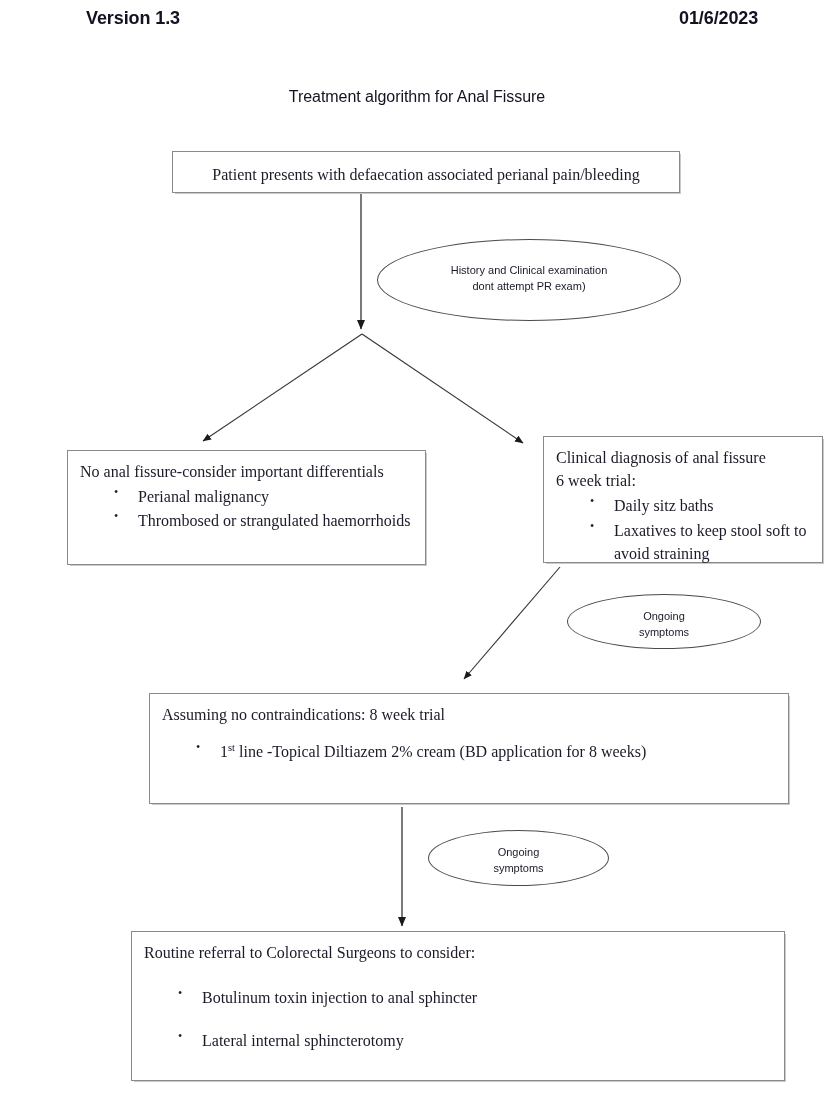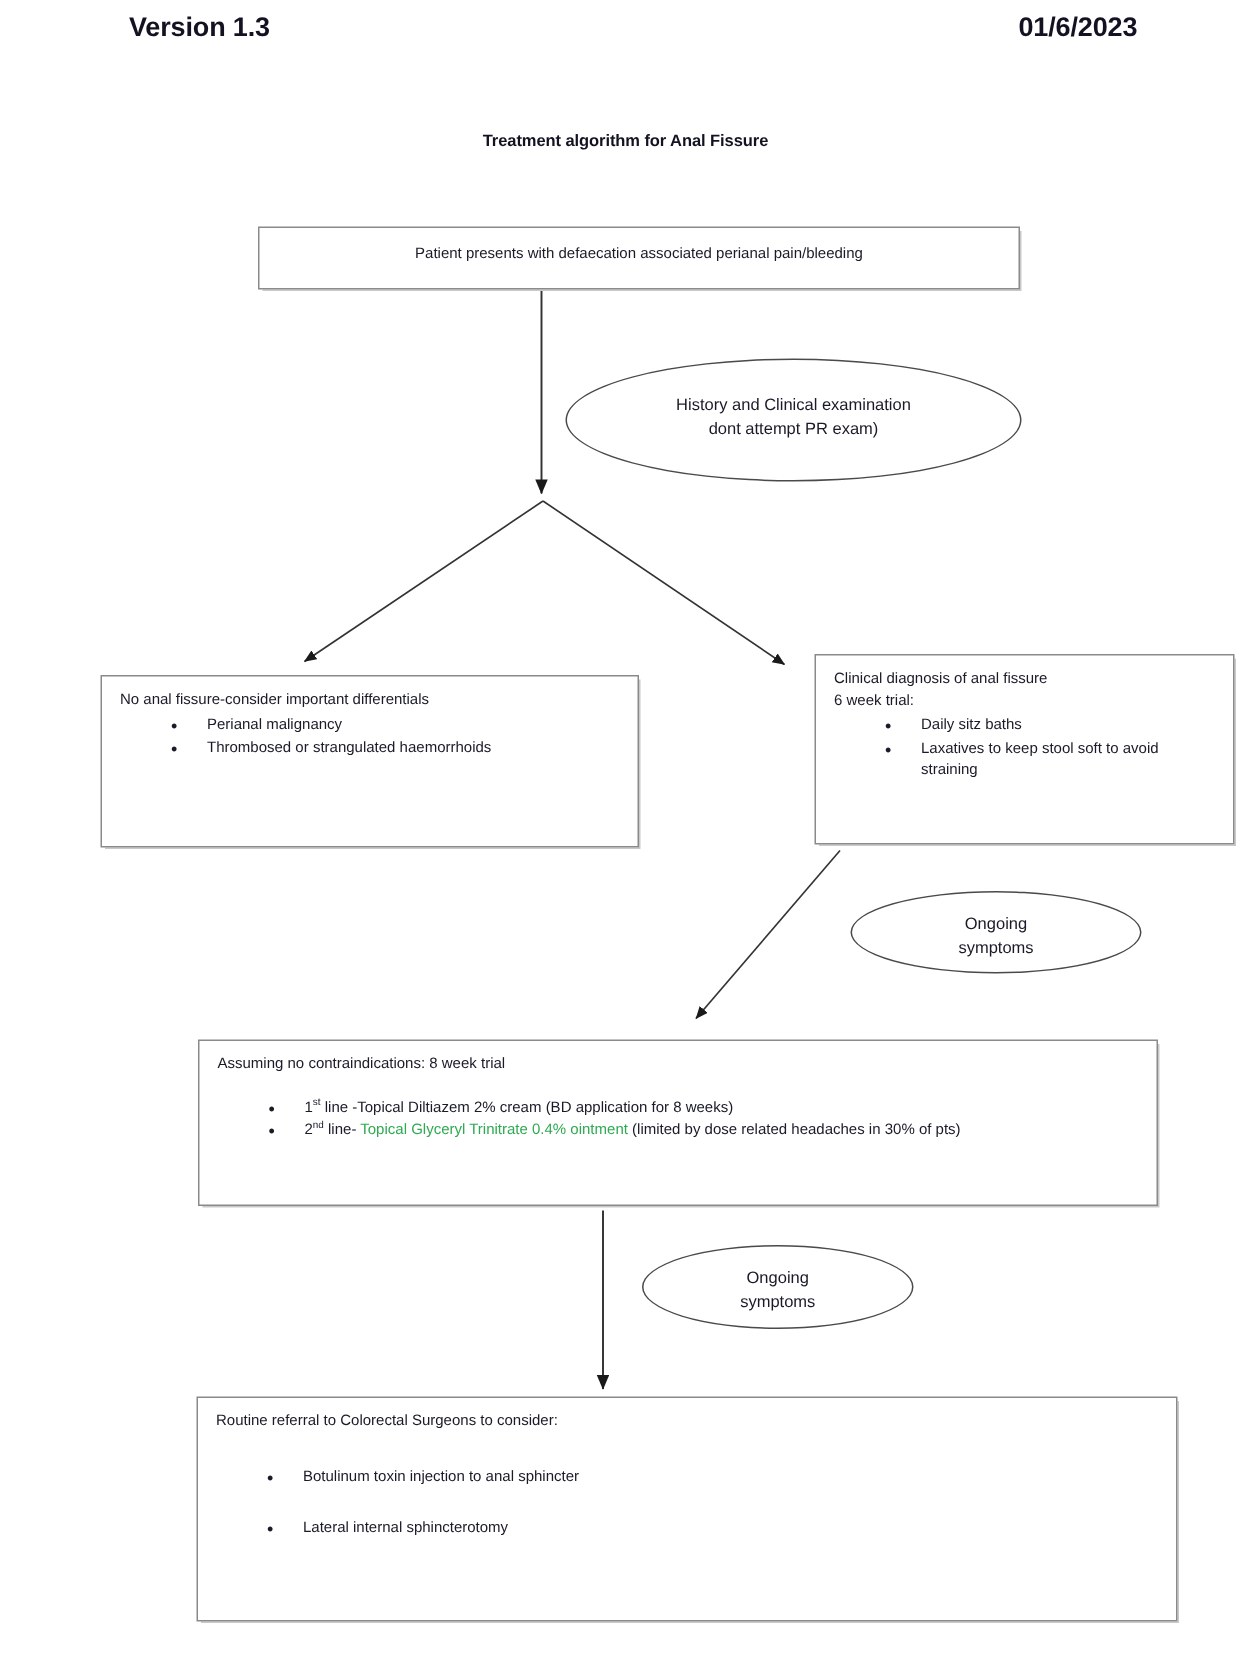--- a/index.html
+++ b/index.html
@@ -34,8 +34,8 @@
     left: 0;
     width: 834px;
     text-align: center;
-    font-size: 11px;
-    font-weight: 700;
+    font-size: 16px;
+    font-weight: 400;
     color: #121222;
     letter-spacing: -0.05px;
   }

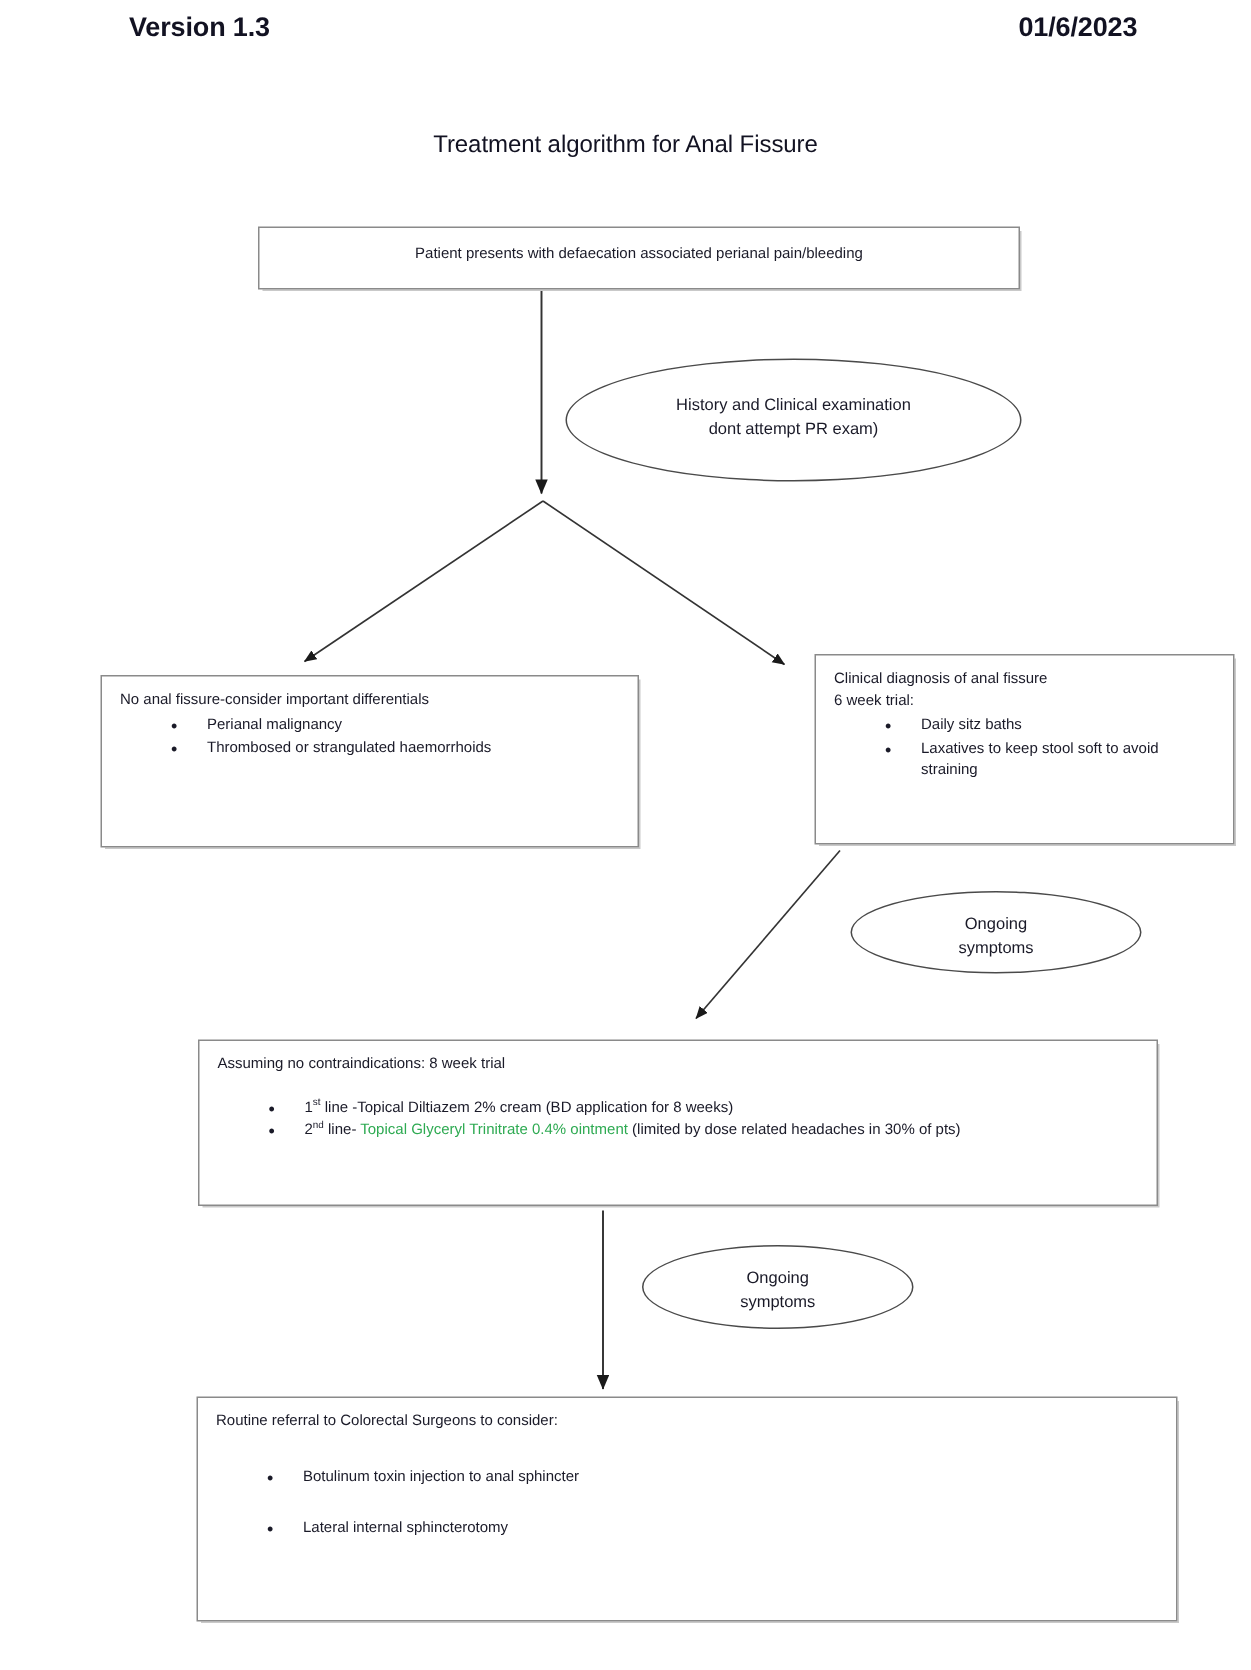--- a/index.html
+++ b/index.html
@@ -47,9 +47,10 @@
     background: #ffffff;
     border: 1px solid #8a8a8a;
     box-shadow: 2px 2px 0 -1px #c9c9c9;
-    font-size: 10px;
+    font-size: 16px;
     line-height: 1.45;
     color: #1a1a28;
+    font-family: Liberation Serif, serif;
   }
   .node .pad {
     padding: 9px 12px 8px 12px;

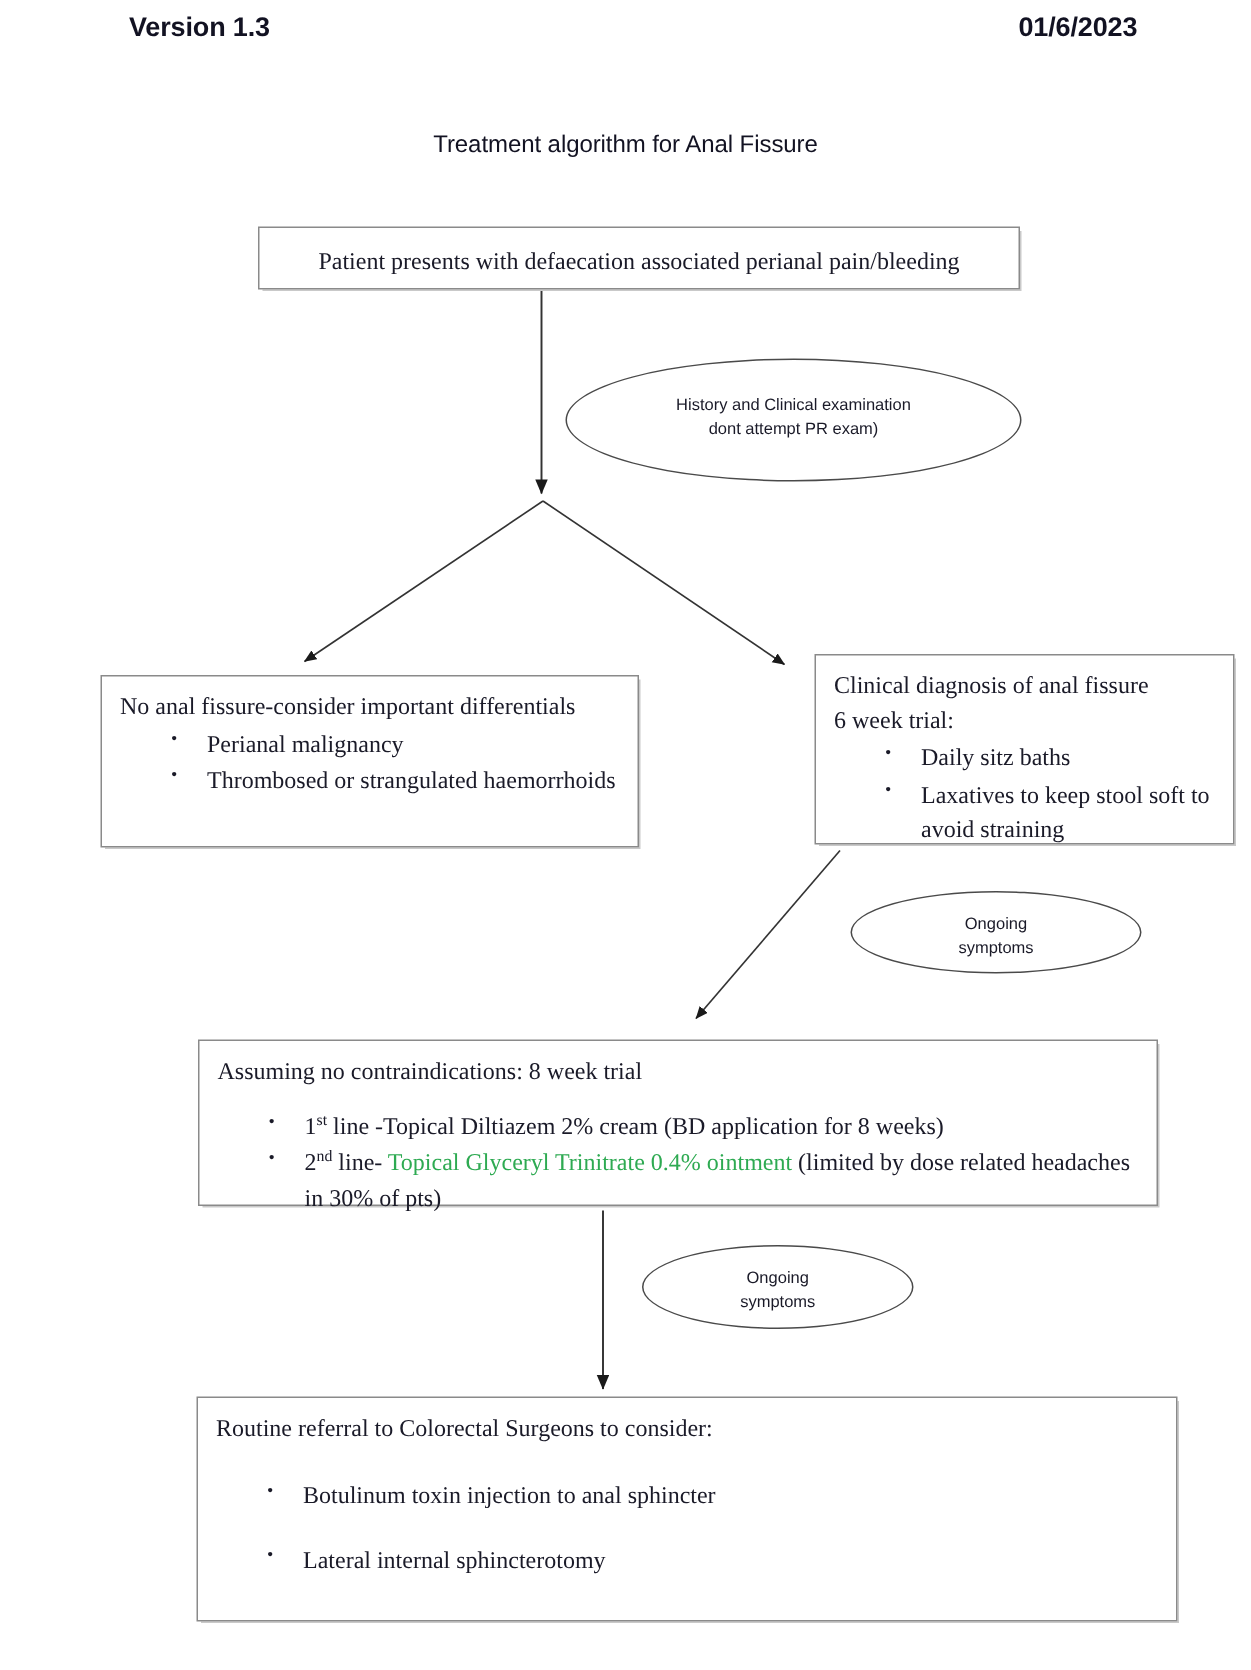--- a/index.html
+++ b/index.html
@@ -106,7 +106,7 @@
 
   #node-no-fissure   { left: 43px; top: 450px; width: 359px; height: 115px; margin-left: 24px; }
   #node-clinical-dx  { left: 543px; top: 436px; width: 280px; height: 127px; }
-  #node-8week        { left: 132px; top: 693px; width: 640px; height: 111px; }
+  #node-8week        { left: 149px; top: 693px; width: 640px; height: 111px; }
   #node-referral     { left: 131px; top: 931px; width: 654px; height: 150px; }
 
   #ellipse-ongoing-1 { left: 567px; top: 594px; width: 194px; height: 55px; }

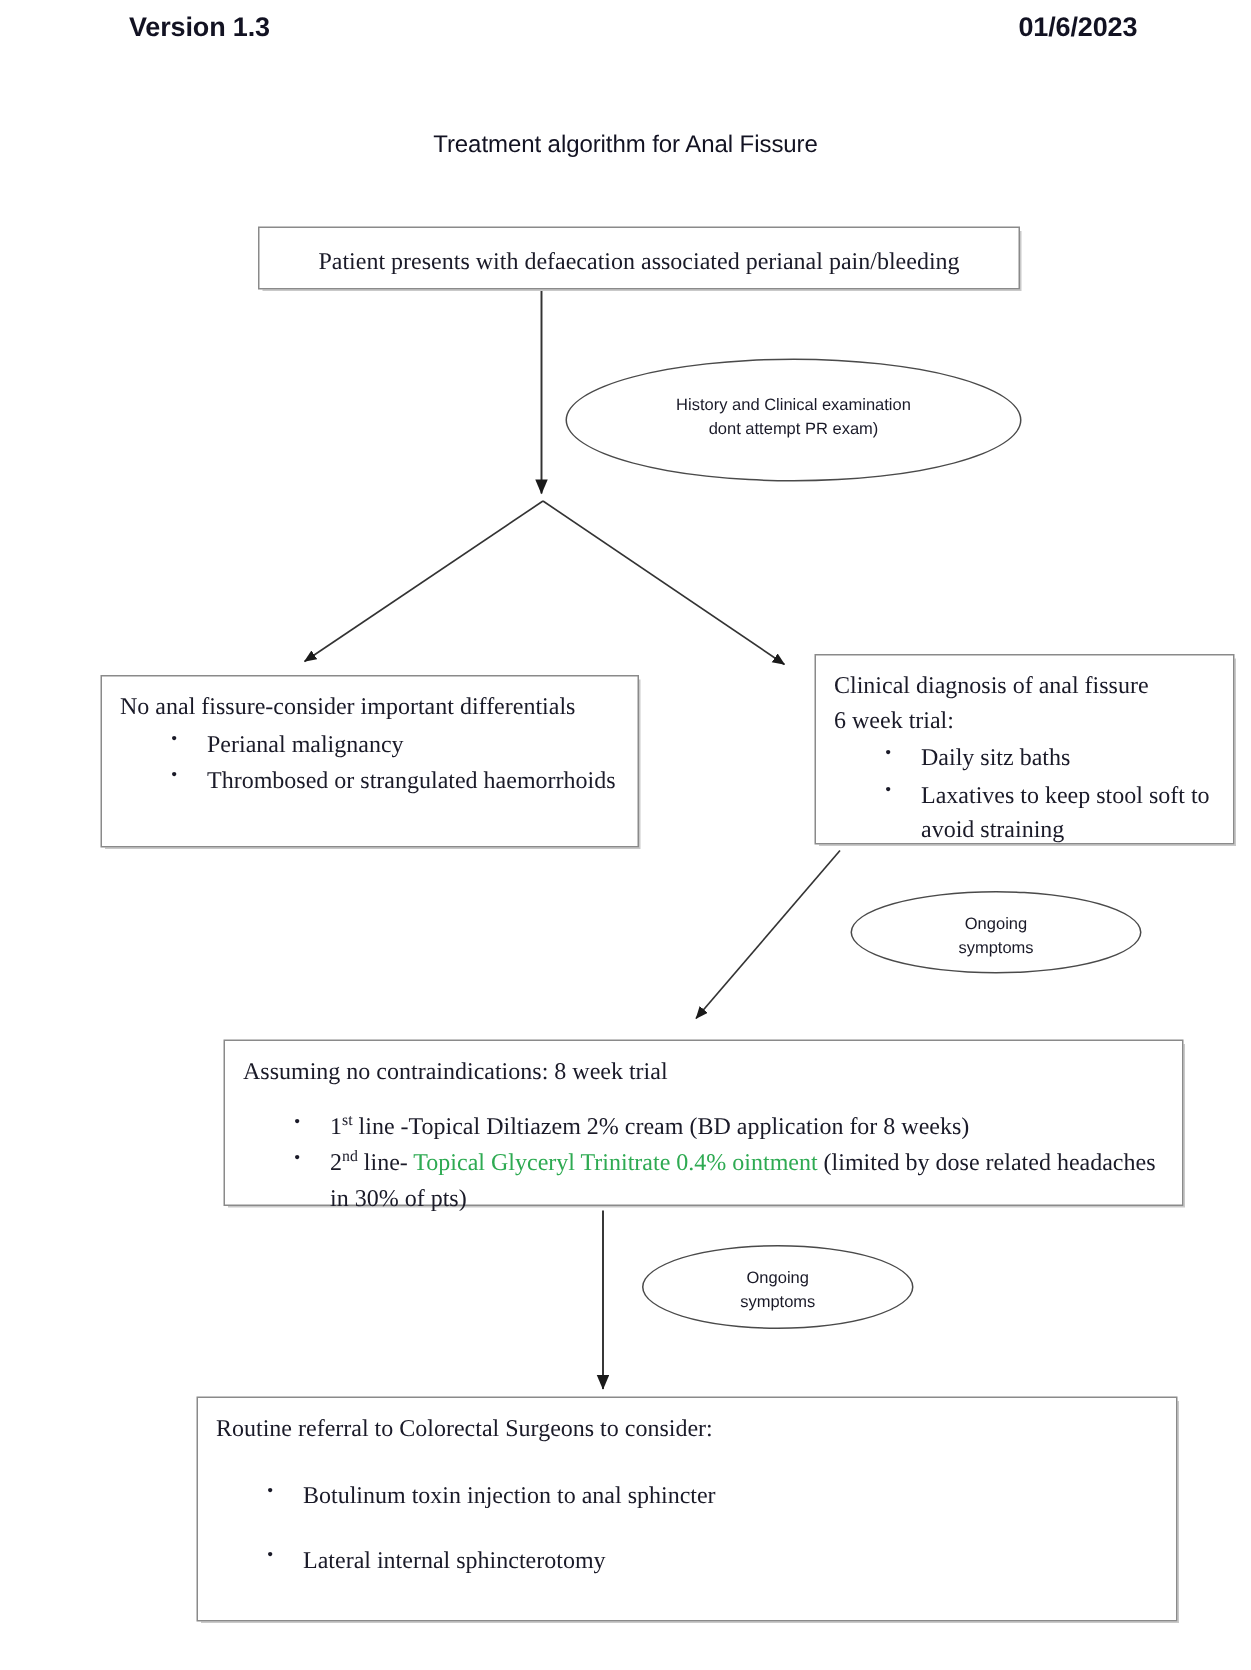--- a/index.html
+++ b/index.html
@@ -199,9 +199,6 @@
       <li>
         <span>1</span><sup>st</sup><span> line -Topical Diltiazem 2% cream (BD application for 8 weeks)</span>
       </li>
-      <li>
-        <span>2</span><sup>nd</sup><span> line- </span><span class="green">Topical Glyceryl Trinitrate 0.4% ointment</span><span> (limited by dose related headaches in 30% of pts)</span>
-      </li>
     </ul>
   </div>
 </div>

